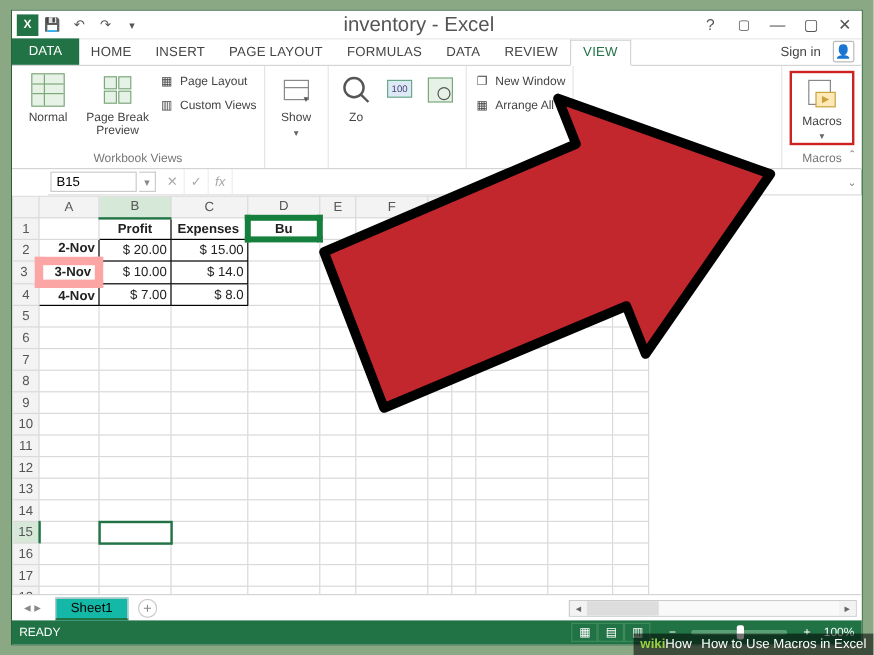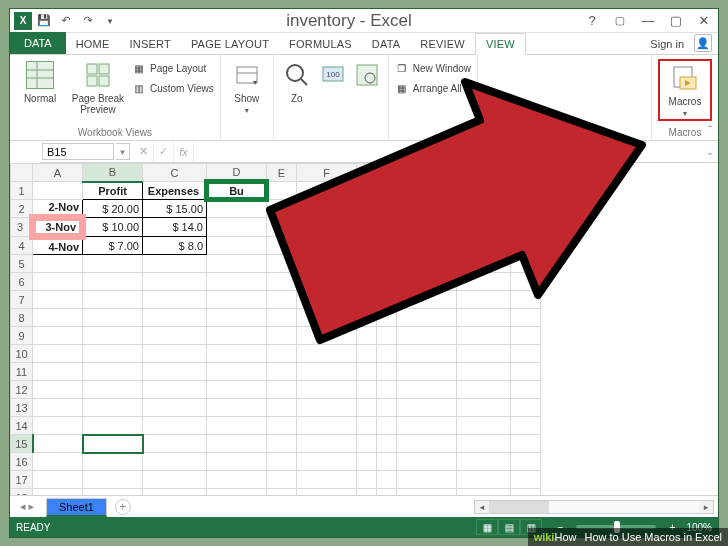--- a/index.html
+++ b/index.html
@@ -53,7 +53,7 @@
   
   .sheettabs { height: 22px; border-top: 1px solid #d4d4d4; display: flex; align-items: center; font-size: 11px; background:#fff; }
   .st-nav { width: 34px; display:flex;align-items:center;justify-content:center;color:#888;gap:2px; }
-  .st-tab { border: 1px solid #ccc; border-bottom:none; padding: 2px 12px; background:#3b82f6; margin-left:2px; position:relative; top:1px; }
+  .st-tab { border: 1px solid #ccc; border-bottom:none; padding: 2px 12px; background:#14b8a6; margin-left:2px; position:relative; top:1px; }
   .st-tab.active { border-bottom:2px solid #217346; }
   .st-add { width: 22px; display:flex;align-items:center;justify-content:center;color:#888;border:1px solid #ccc;border-radius:50%;height:16px;width:16px;margin-left:8px;font-size:12px; }
   .st-scroll { flex:1; display:flex; align-items:center; justify-content:flex-end; padding-right:4px; }

